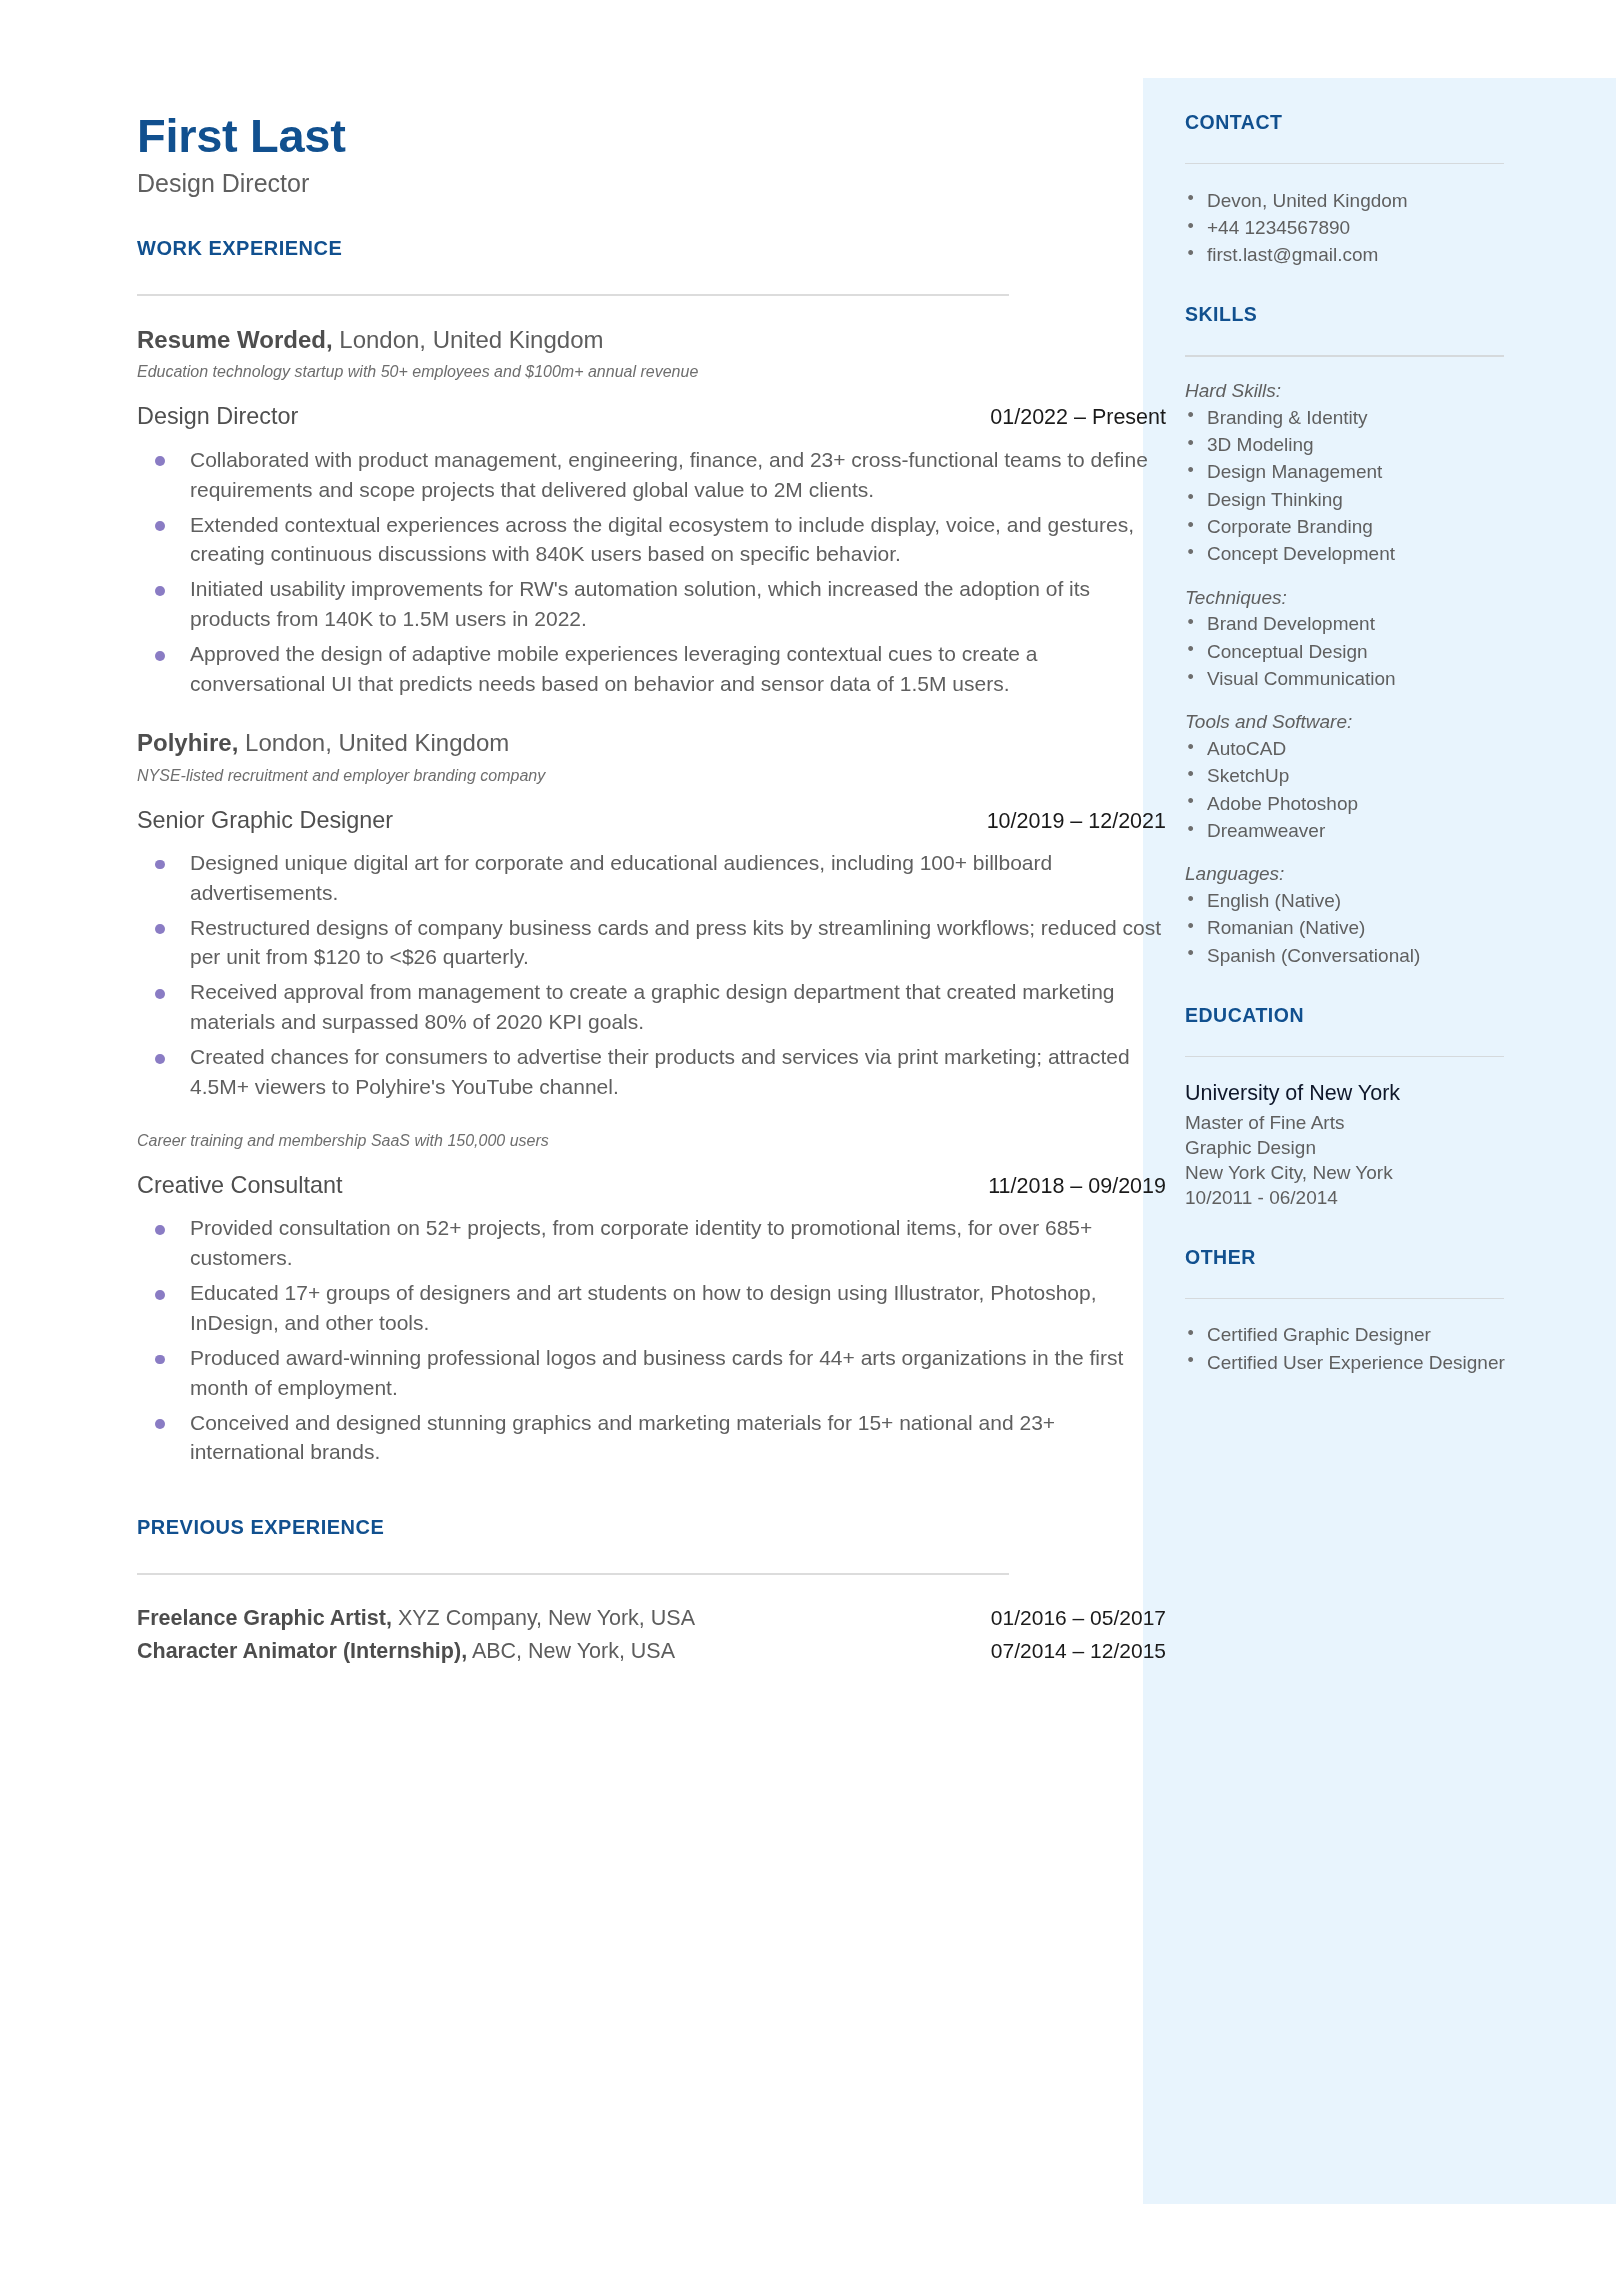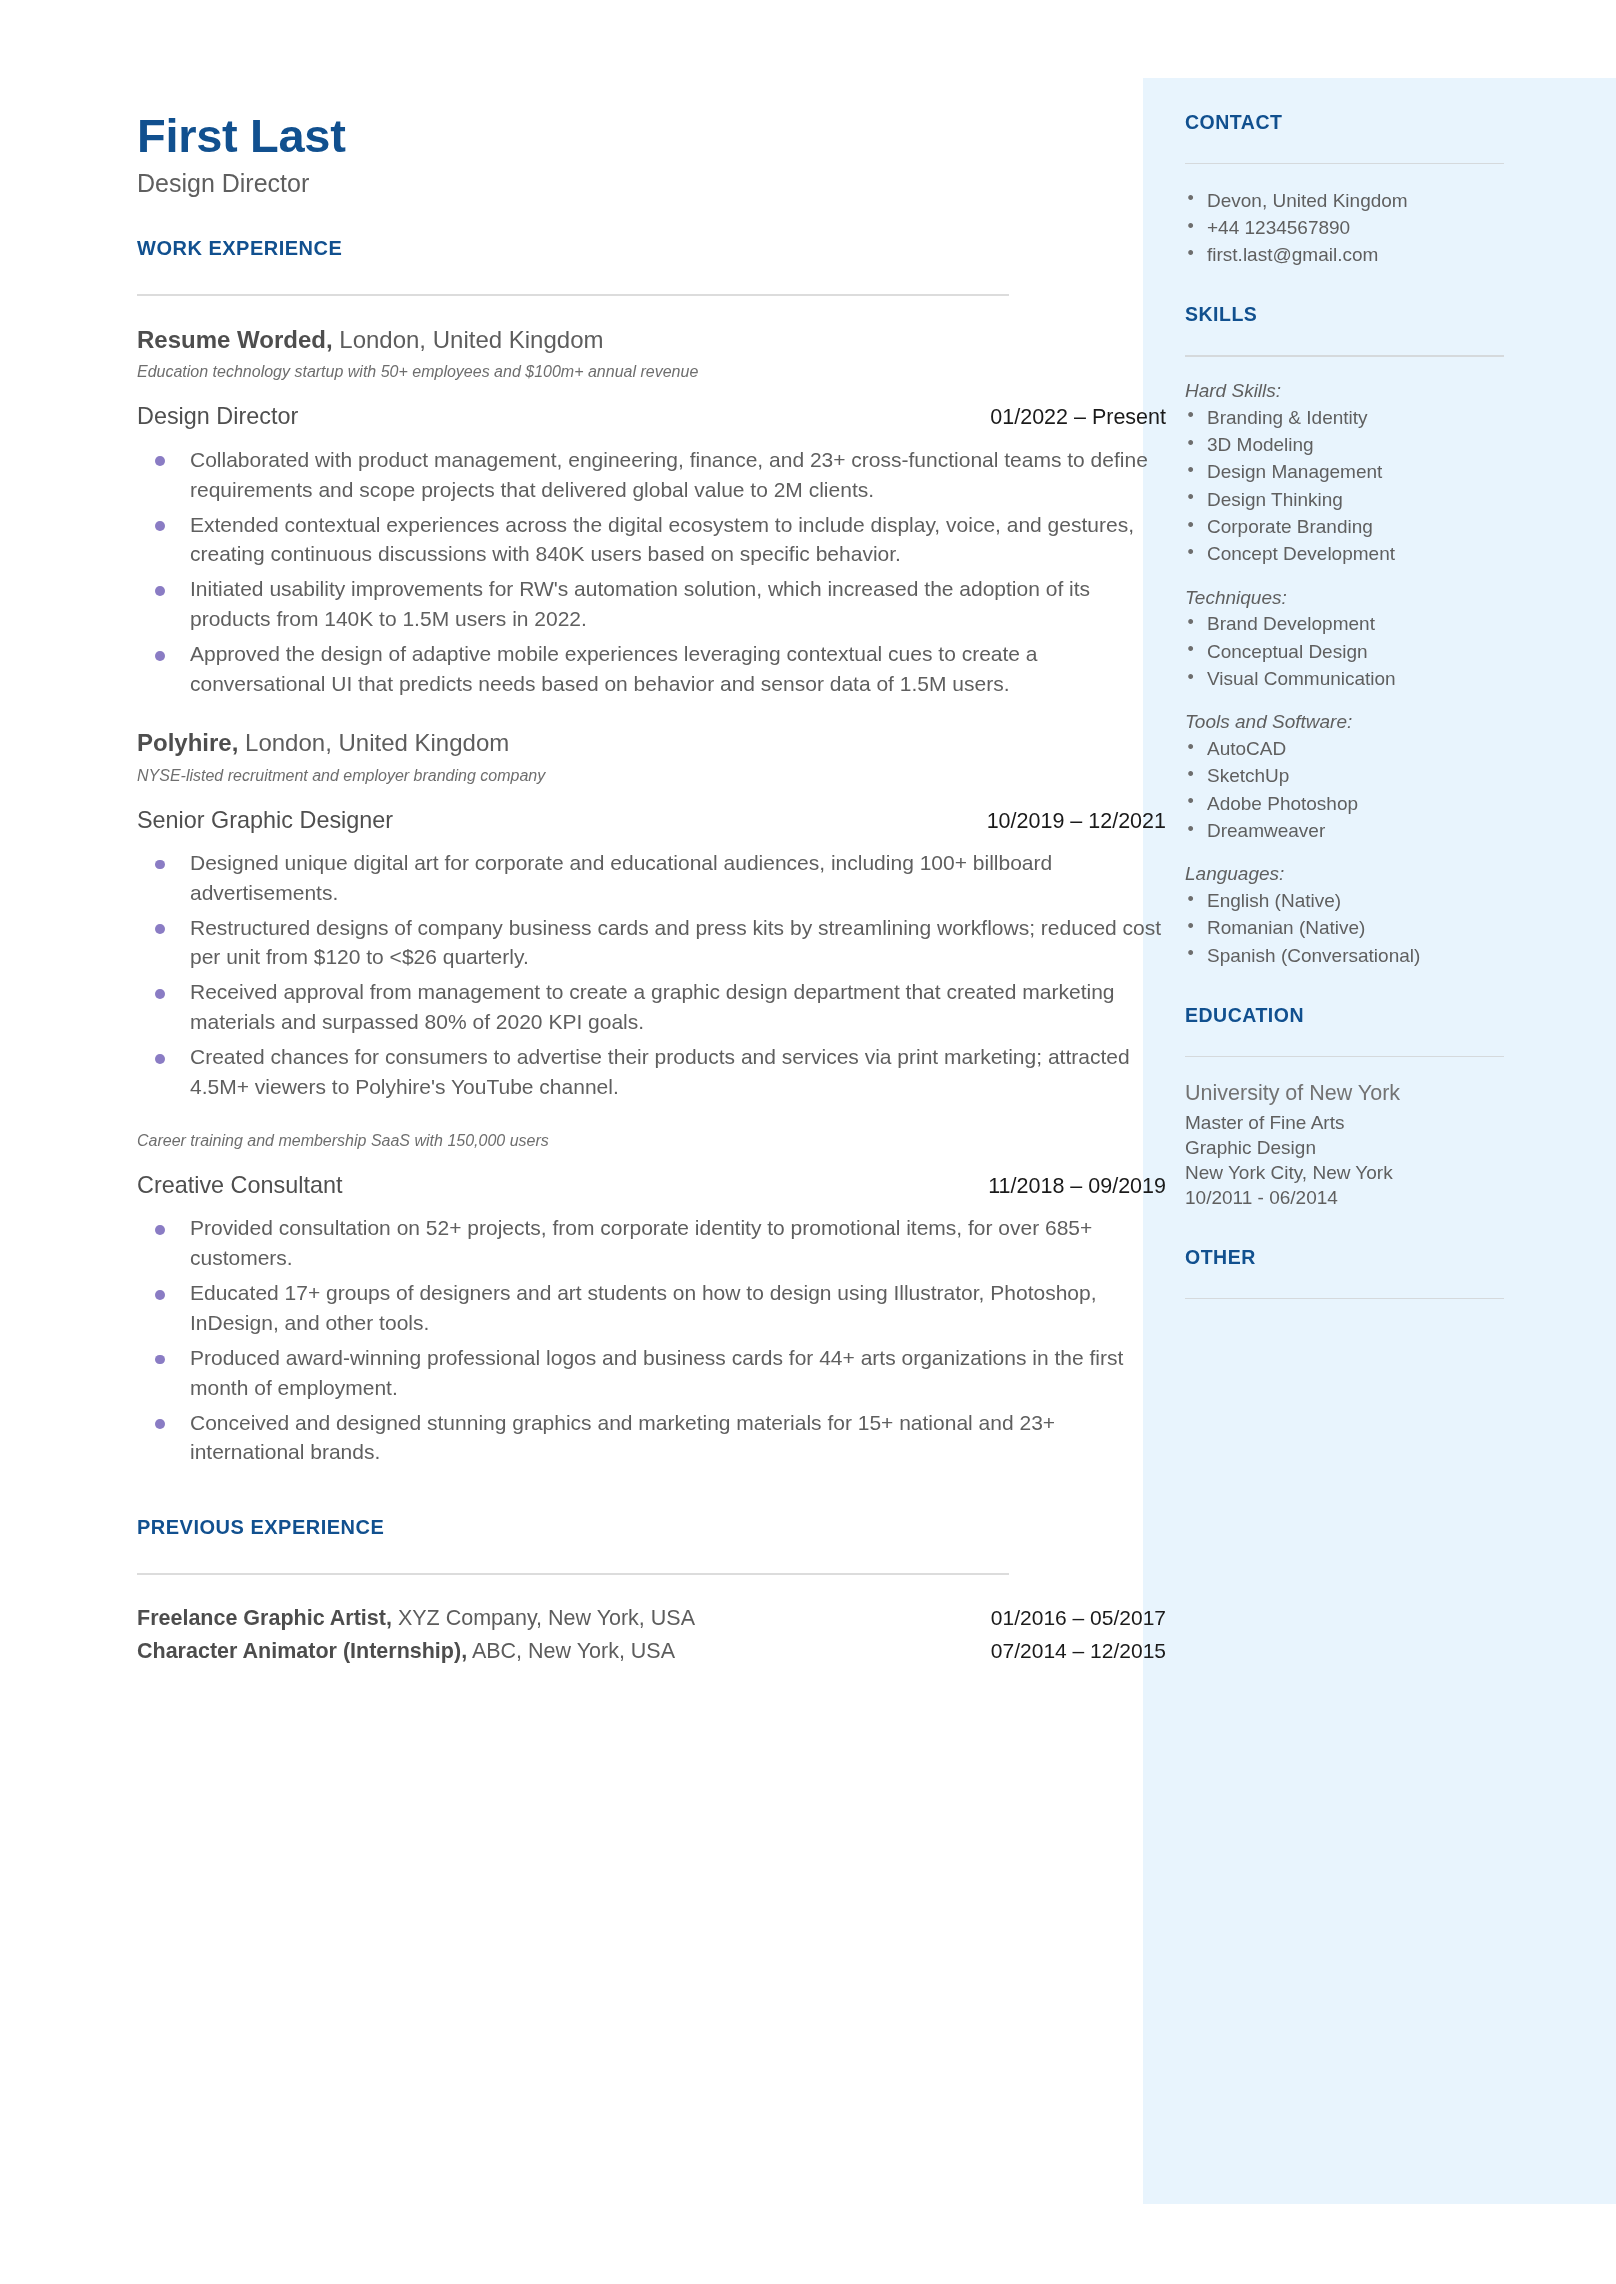--- a/index.html
+++ b/index.html
@@ -208,7 +208,7 @@
   }
   .edu-school {
     font-size: 21.5px;
-    color: #737373;
+    color: #0f172a;
     line-height: 1.3;
     margin-bottom: 1.3px;
   }

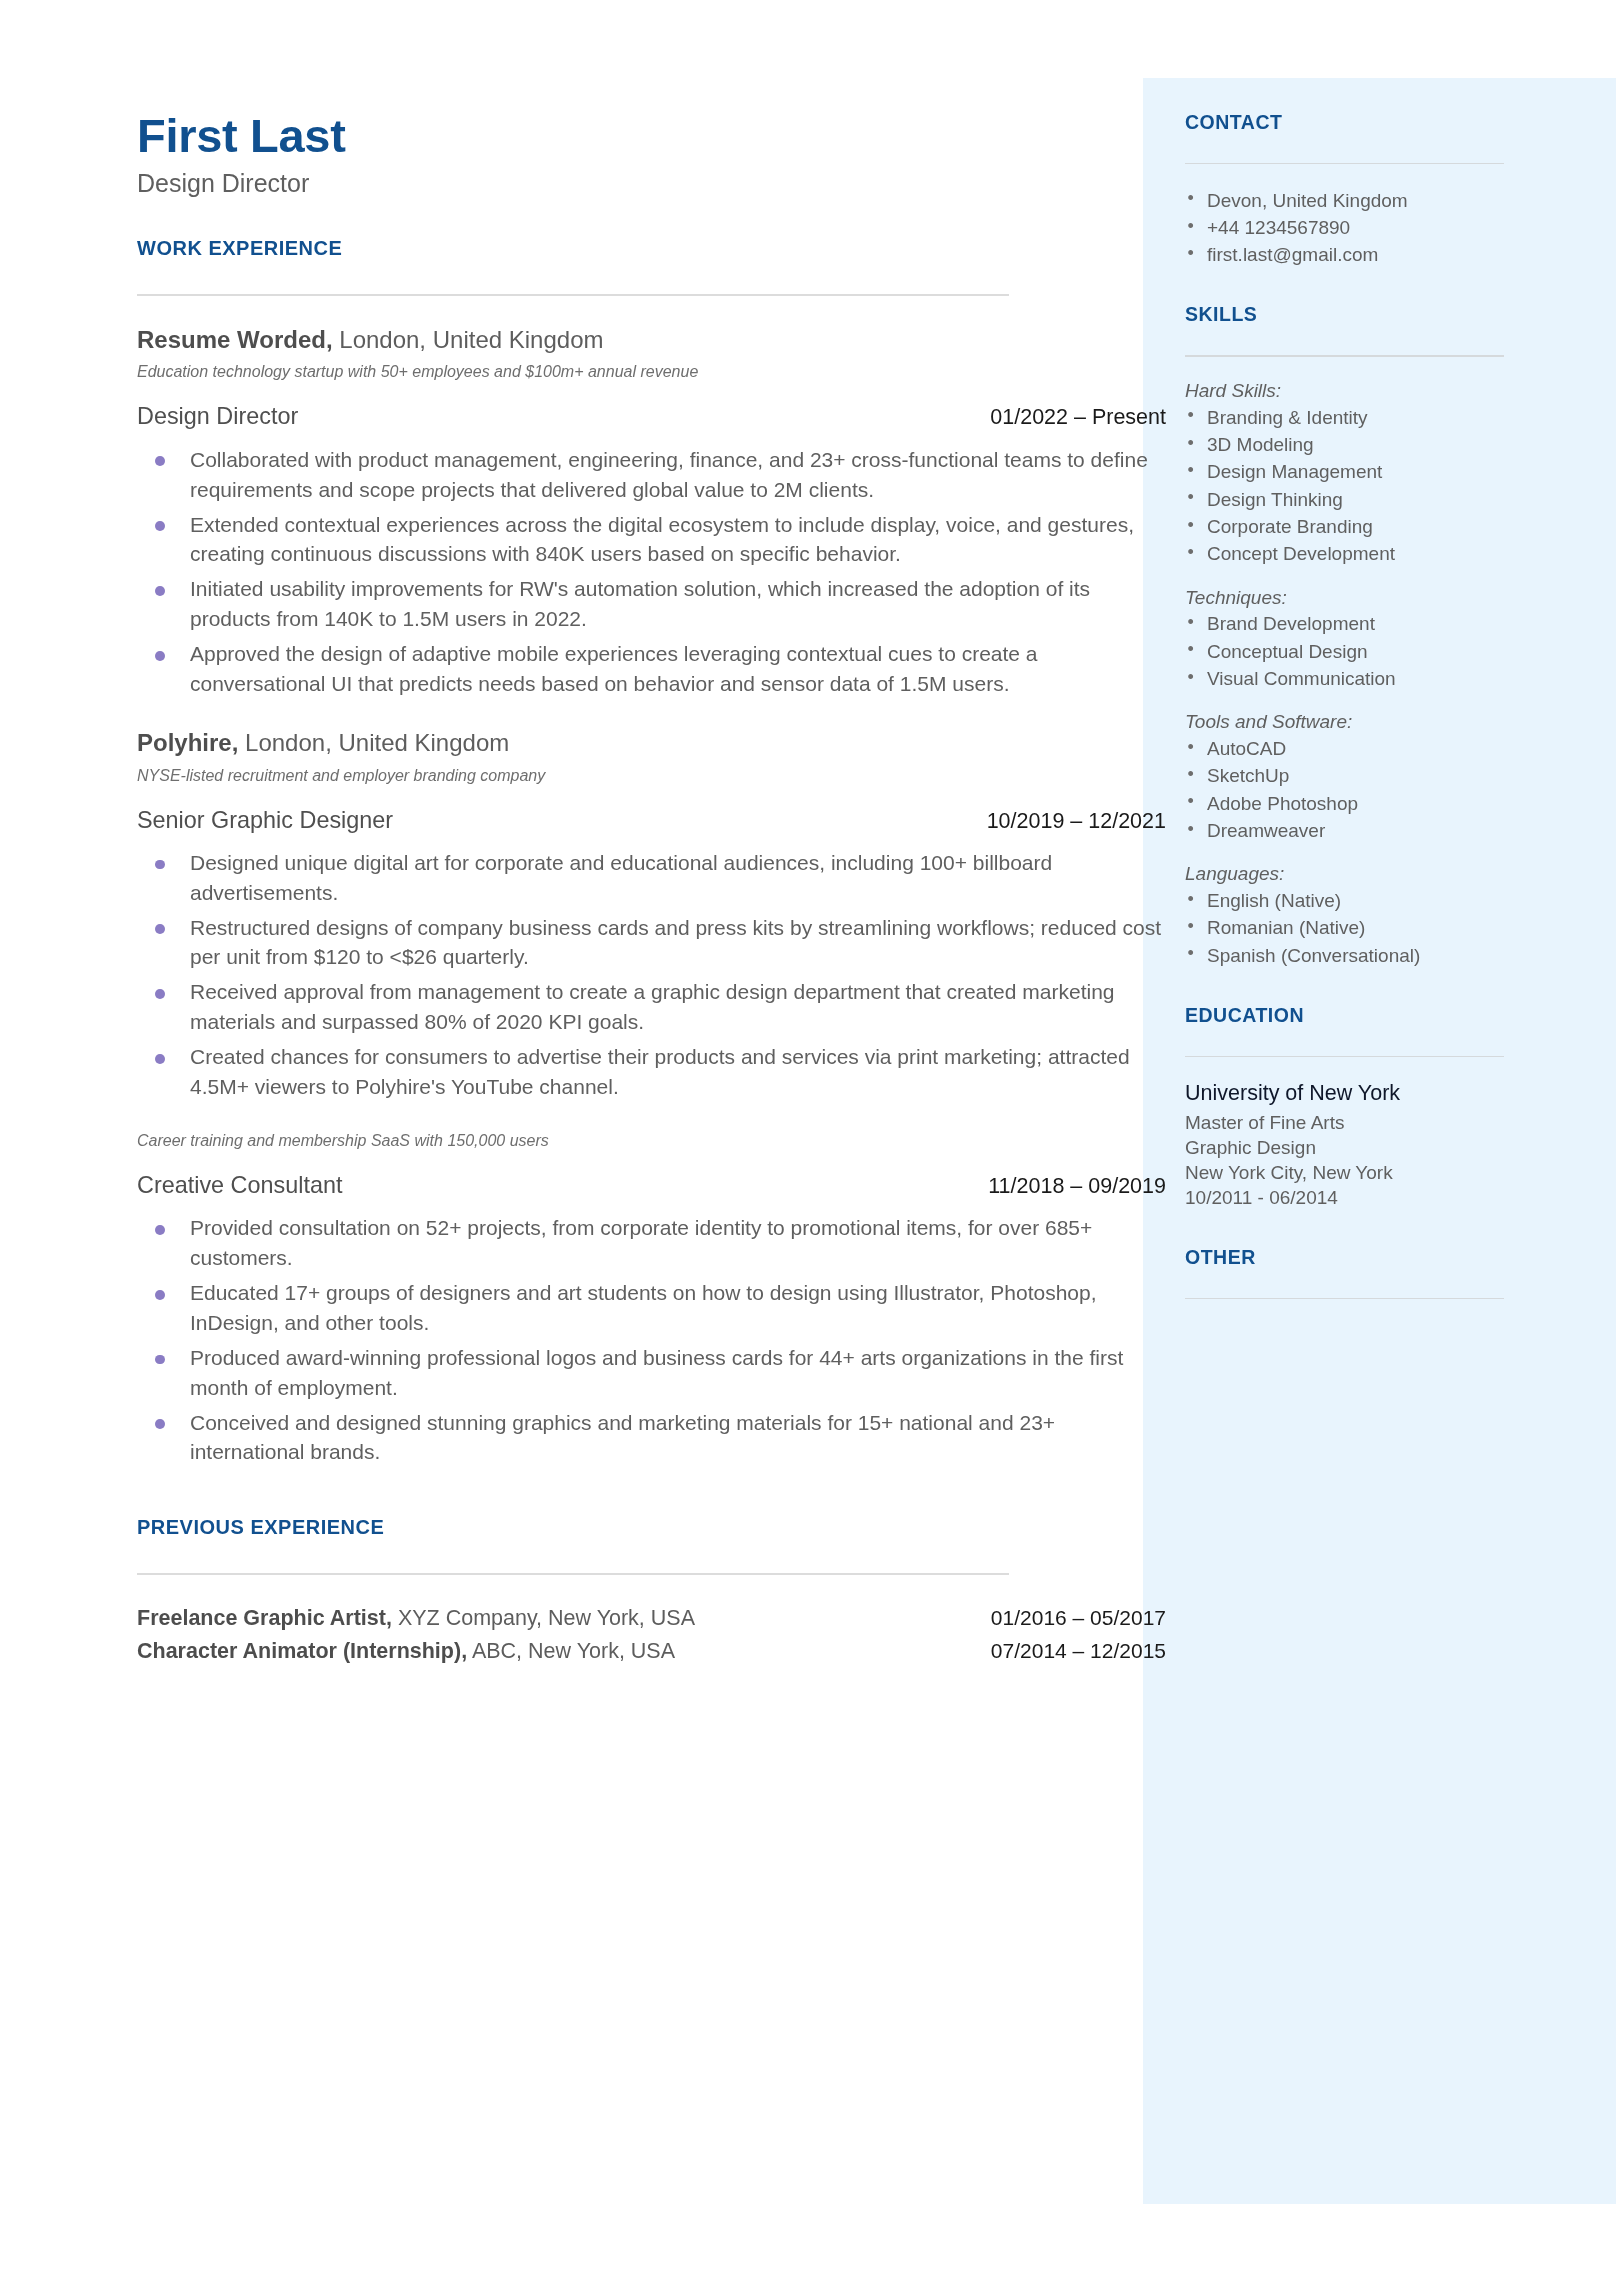--- a/index.html
+++ b/index.html
@@ -370,6 +370,12 @@
     <div class="side-section">
       <div class="side-head">OTHER</div>
       <div class="side-rule"></div>
+      <div class="side-block">
+        <ul class="side-list">
+          <li>Certified Graphic Designer</li>
+          <li>Certified User Experience Designer</li>
+        </ul>
+      </div>
     </div>
 
   </div>

